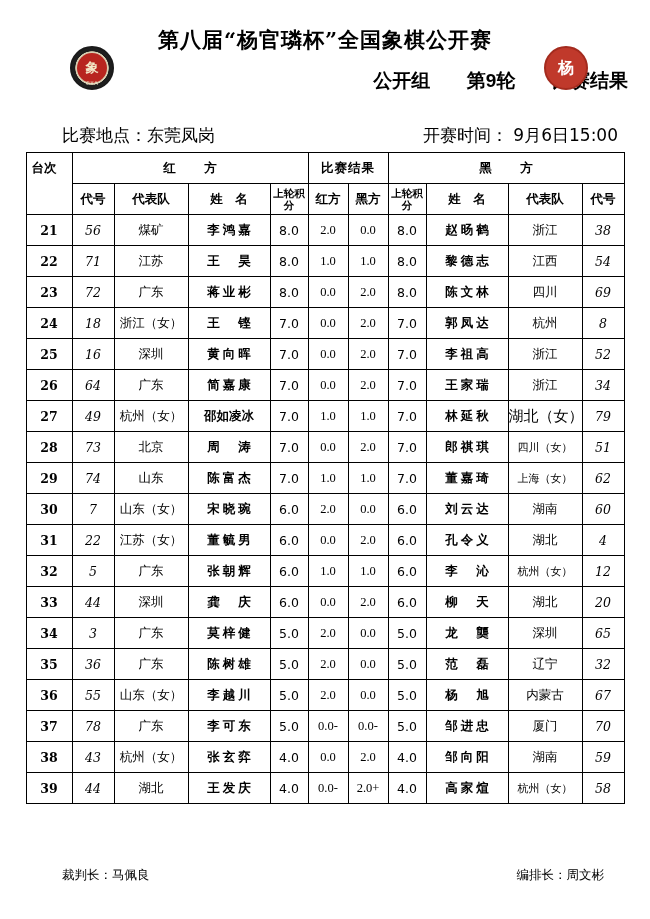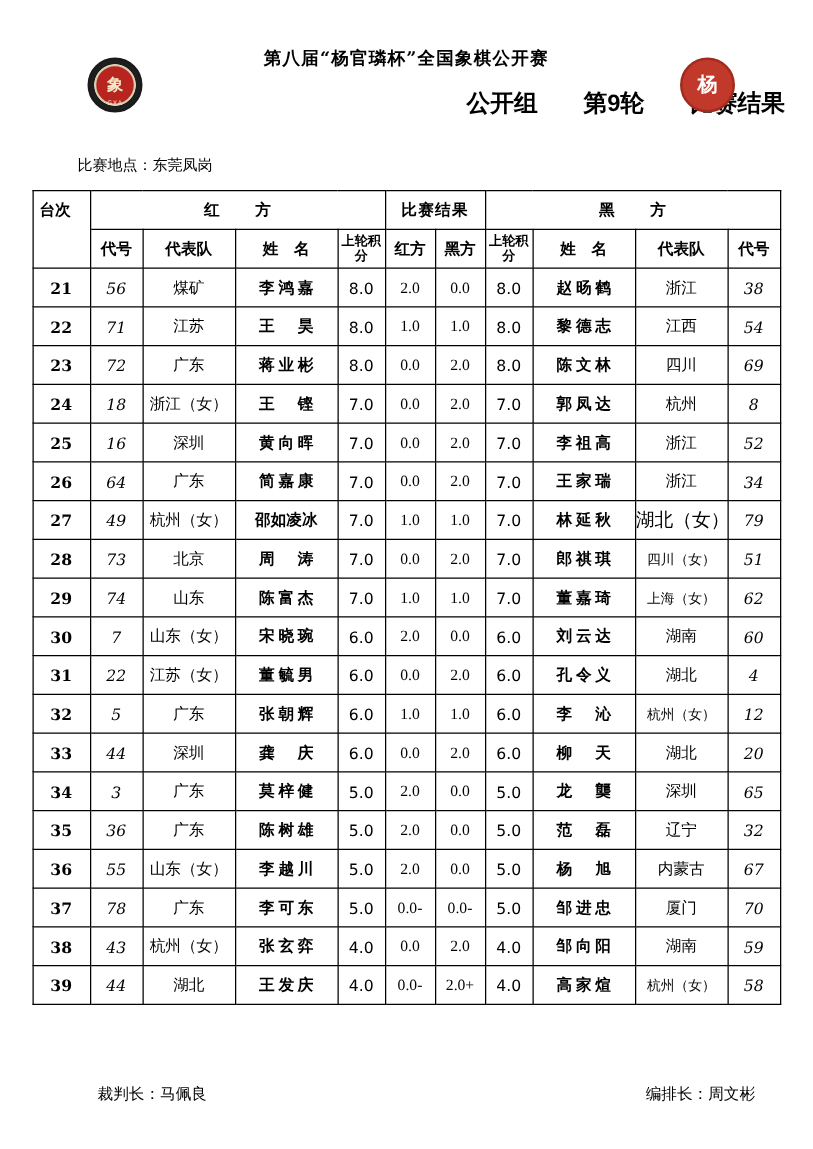--- a/index.html
+++ b/index.html
@@ -30,10 +30,10 @@
   }
   .title-main {
     text-align: center;
-    font-size: 14px;
+    font-size: 21px;
     font-weight: bold;
     letter-spacing: 1px;
-    padding-top: 38px;
+    padding-top: 26px;
     font-family: "DejaVu Serif", "Liberation Serif", serif;
   }
   .title-sub {

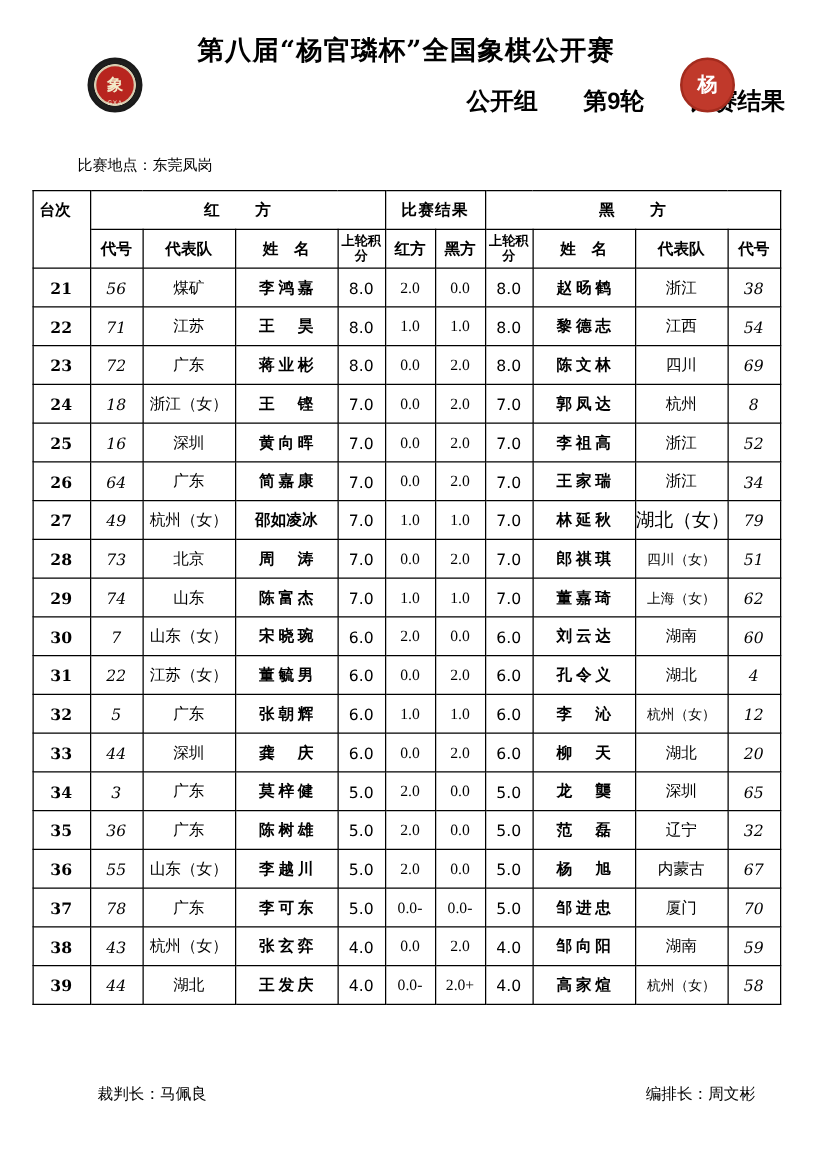--- a/index.html
+++ b/index.html
@@ -98,7 +98,7 @@
 
   .meta-row {
     position: relative;
-    font-size: 12px;
+    font-size: 17px;
     height: 22px;
     margin-top: 2px;
   }

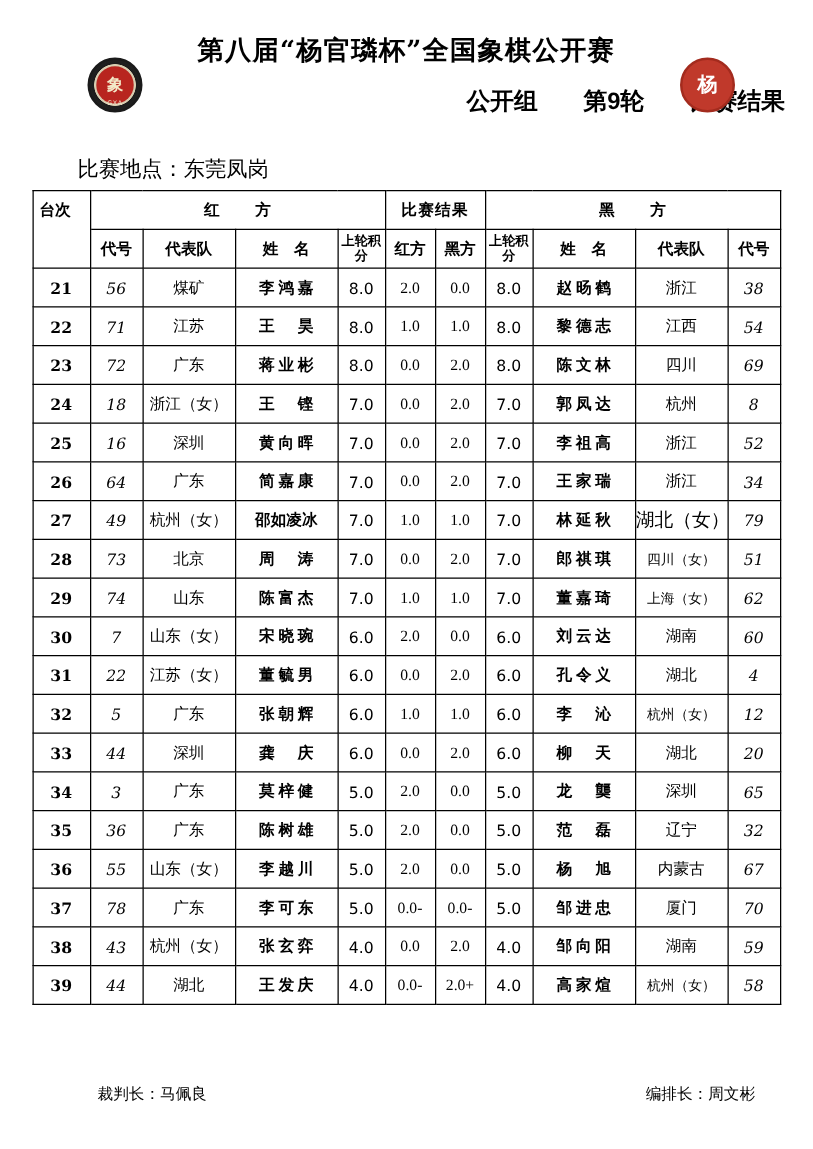--- a/index.html
+++ b/index.html
@@ -234,6 +234,7 @@
 
   <div class="meta-row">
     <div class="meta-left">比赛地点：东莞凤岗</div>
+    <div class="meta-right">开赛时间： 9月6日15:00</div>
   </div>
 
   <table class="results">

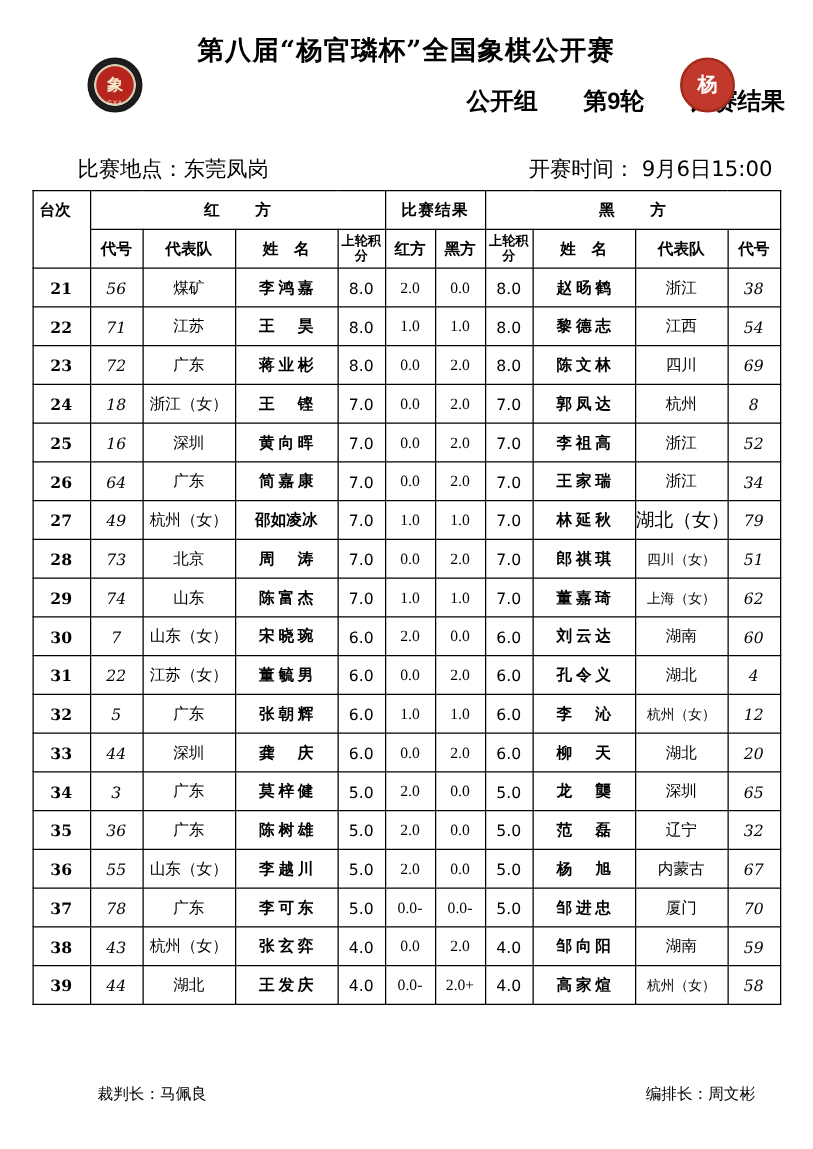--- a/index.html
+++ b/index.html
@@ -207,7 +207,7 @@
     height: 18px;
     font-size: 12.5px;
   }
-  .footer-left { position: absolute; left: 56px; top: 0; }
+  .footer-left { position: absolute; left: 40px; top: 0; }
   .footer-right { position: absolute; right: 24px; top: 0; }
 </style>
 </head>

